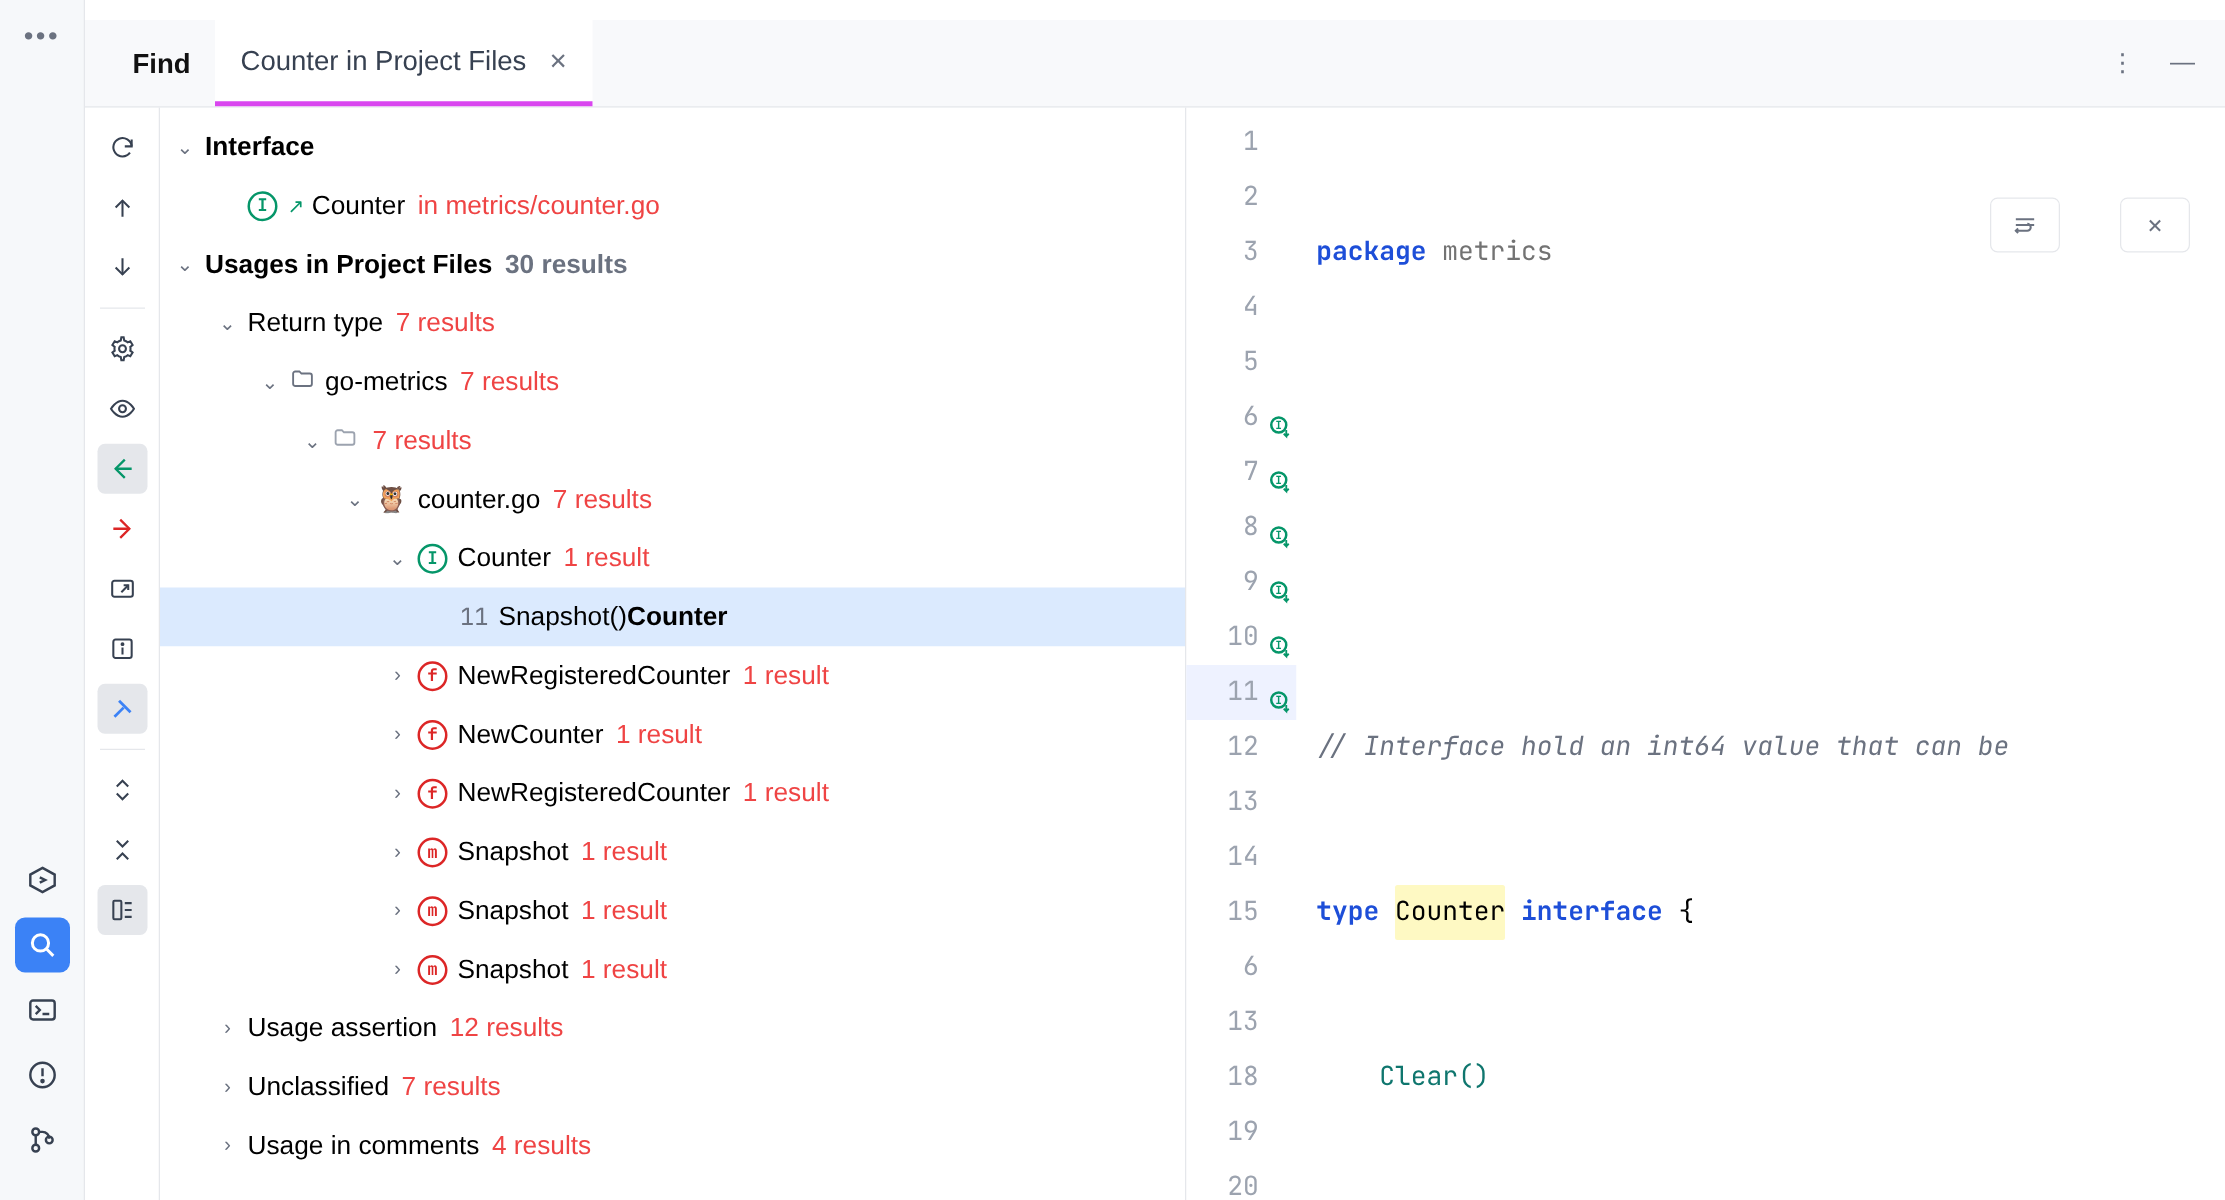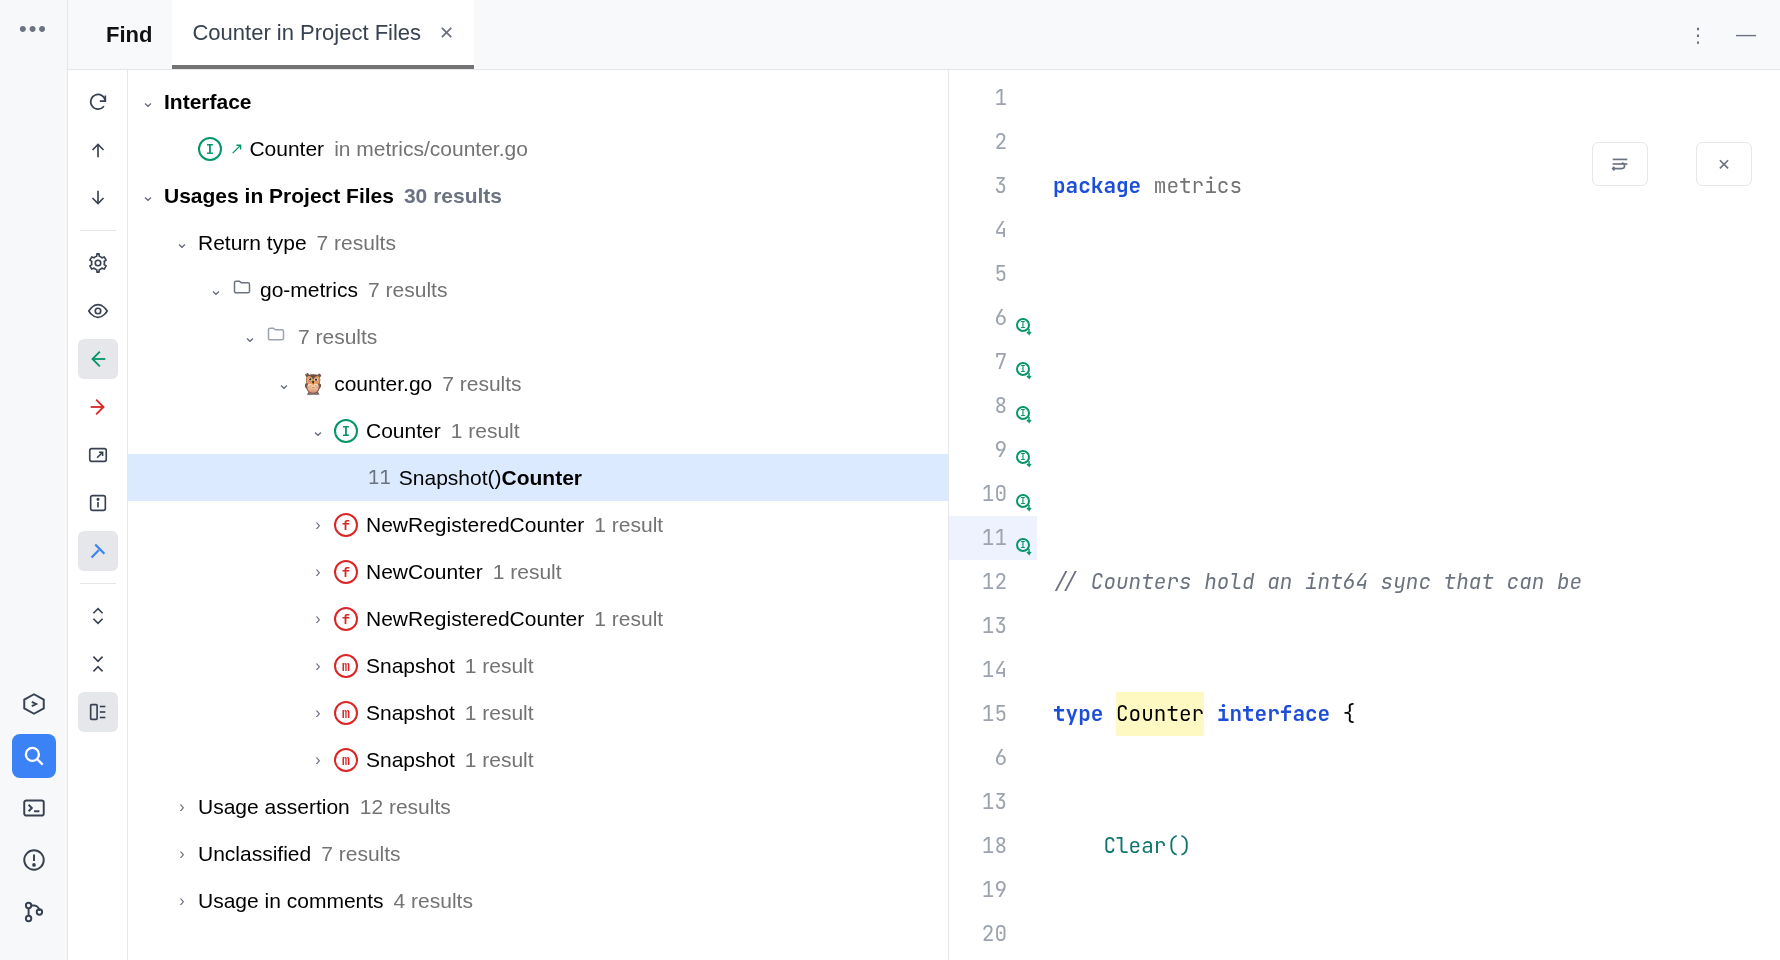--- a/index.html
+++ b/index.html
@@ -11,7 +11,7 @@
 .lb-btn { width: 44px; height: 44px; display: flex; align-items: center; justify-content: center; border-radius: 8px; cursor: pointer; color: #374151; }
 .lb-btn.active { background: #3b82f6; color: #fff; }
 .lb-btn svg { width: 26px; height: 26px; }
-.main { flex: 1; display: flex; flex-direction: column; }
+.main { flex: 1; display: flex; flex-direction: column; margin-top: 16px; }
 .tabbar { height: 70px; border-bottom: 1px solid #e5e7eb; display: flex; align-items: stretch; padding-left: 18px; background: #f8f9fb; }
 .tab { display: flex; align-items: center; padding: 0 20px; font-size: 22px; font-weight: 600; color: #111; cursor: pointer; position: relative; }
 .tab.inactive { font-weight: 400; color: #374151; }

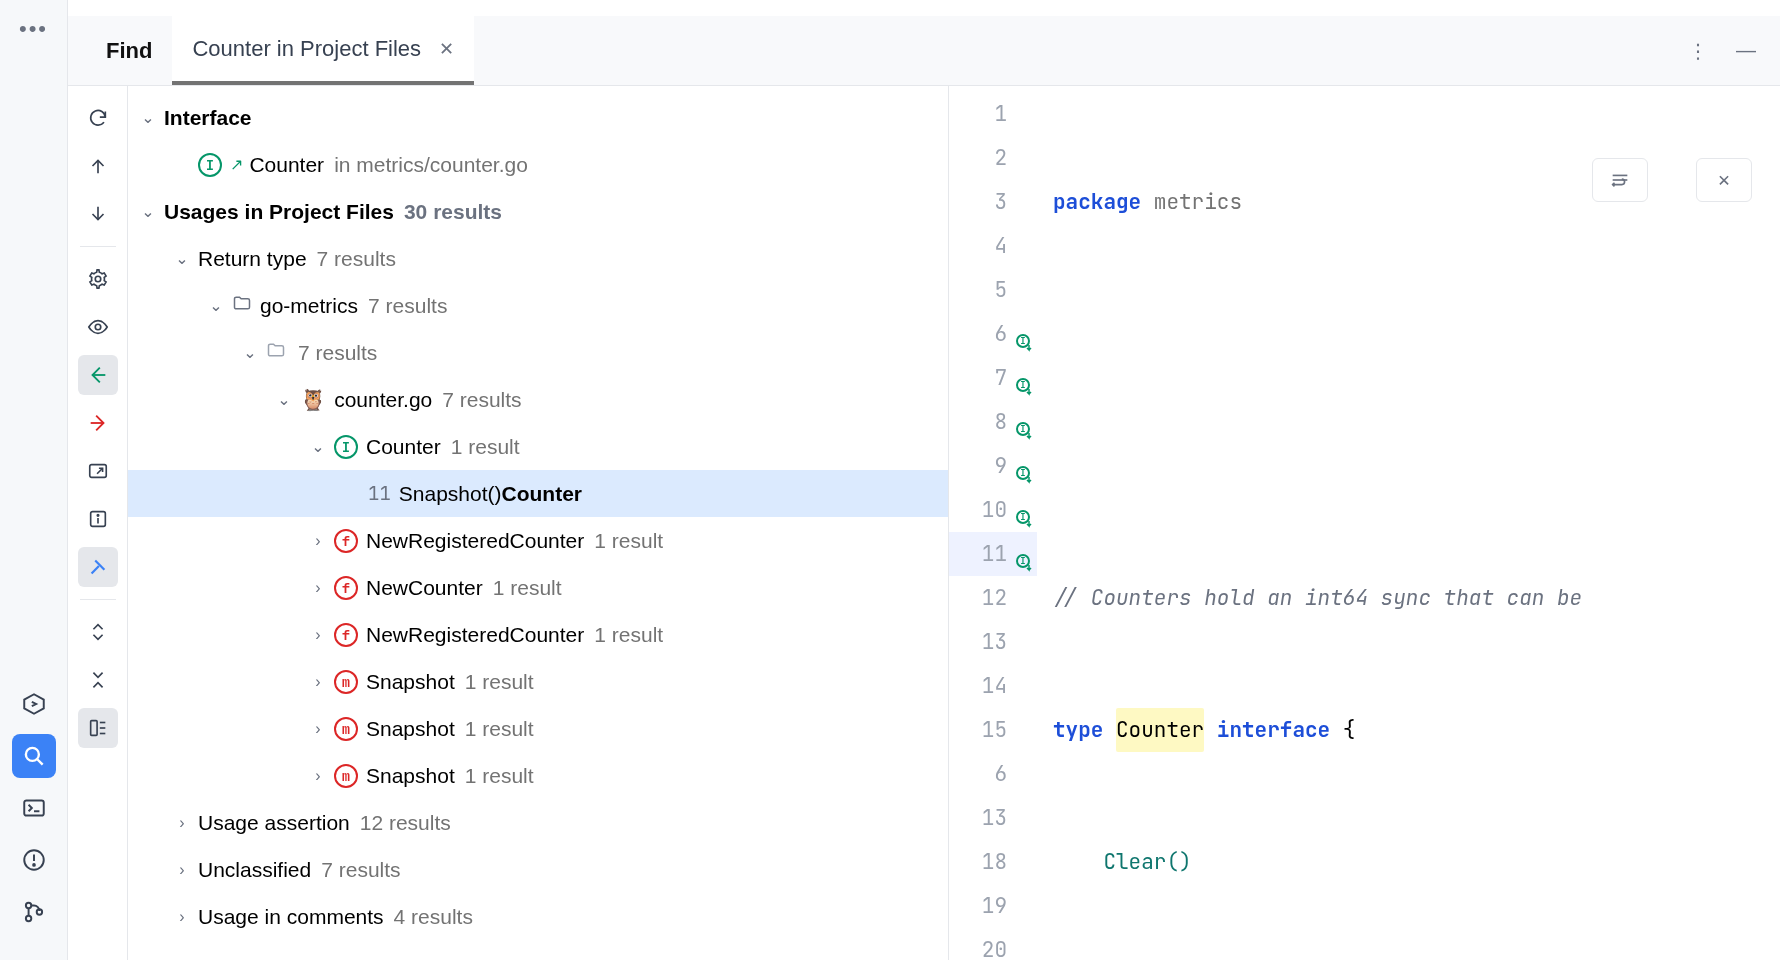--- a/index.html
+++ b/index.html
@@ -16,7 +16,7 @@
 .tab { display: flex; align-items: center; padding: 0 20px; font-size: 22px; font-weight: 600; color: #111; cursor: pointer; position: relative; }
 .tab.inactive { font-weight: 400; color: #374151; }
 .tab.inactive .close { margin-left: 18px; color: #6b7280; font-size: 18px; }
-.tab.activeTab { border-bottom: 4px solid #737373; background:#fff; }
+.tab.activeTab { border-bottom: 4px solid #d946ef; background:#fff; }
 .tabbar-spacer { flex: 1; }
 .tabbar-right { display: flex; align-items: center; gap: 28px; padding-right: 24px; color: #6b7280; }
 .tabbar-right .icon { cursor: pointer; font-size: 20px; }

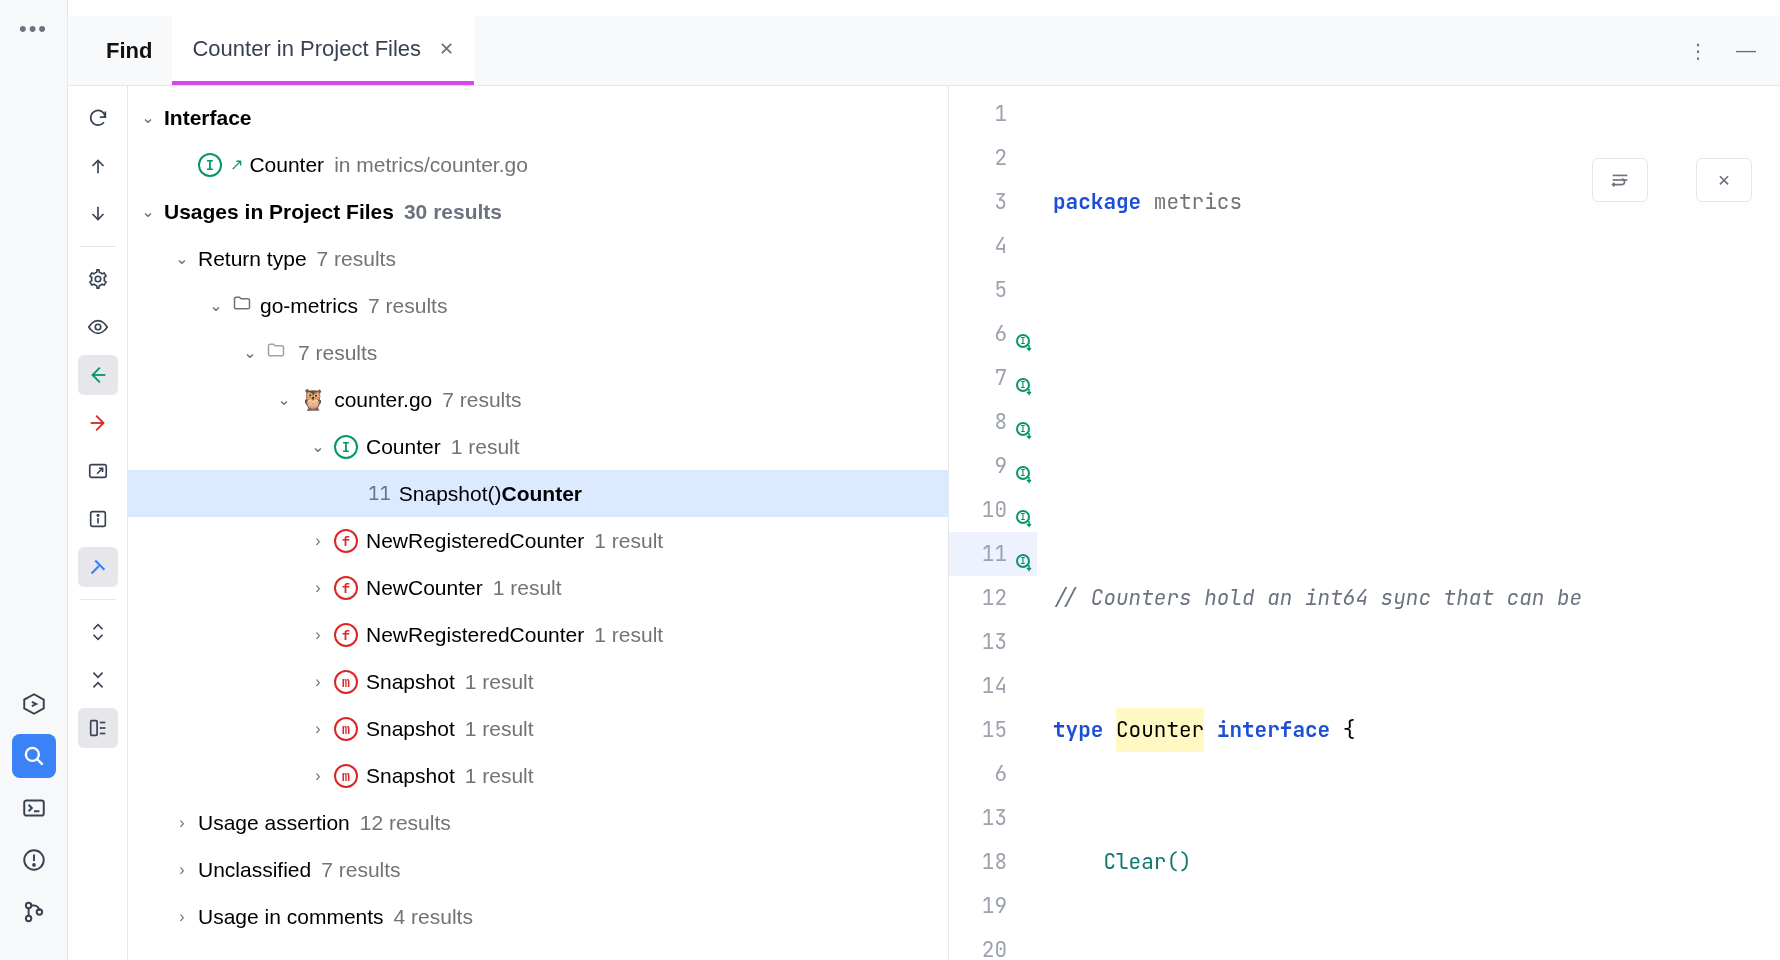--- a/index.html
+++ b/index.html
@@ -34,7 +34,7 @@
 .pad0 { width: 0px; } .pad1 { width: 34px; } .pad2 { width: 68px; } .pad3 { width: 102px; } .pad4 { width: 136px; } .pad5 { width: 170px; } .pad6 { width: 204px; }
 .label { }
 .label.bold { font-weight: 700; }
-.muted { color: #737373; margin-left: 10px; font-weight: 400; }
+.muted { color: #ef4444; margin-left: 10px; font-weight: 400; }
 .badge { display: inline-flex; align-items: center; justify-content: center; width: 24px; height: 24px; border-radius: 50%; font-size: 14px; font-weight: 700; margin-right: 8px; font-family: "JetBrains Mono", monospace; }
 .badge.I { border: 2px solid #059669; color: #059669; }
 .badge.f { border: 2px solid #dc2626; color: #dc2626; }

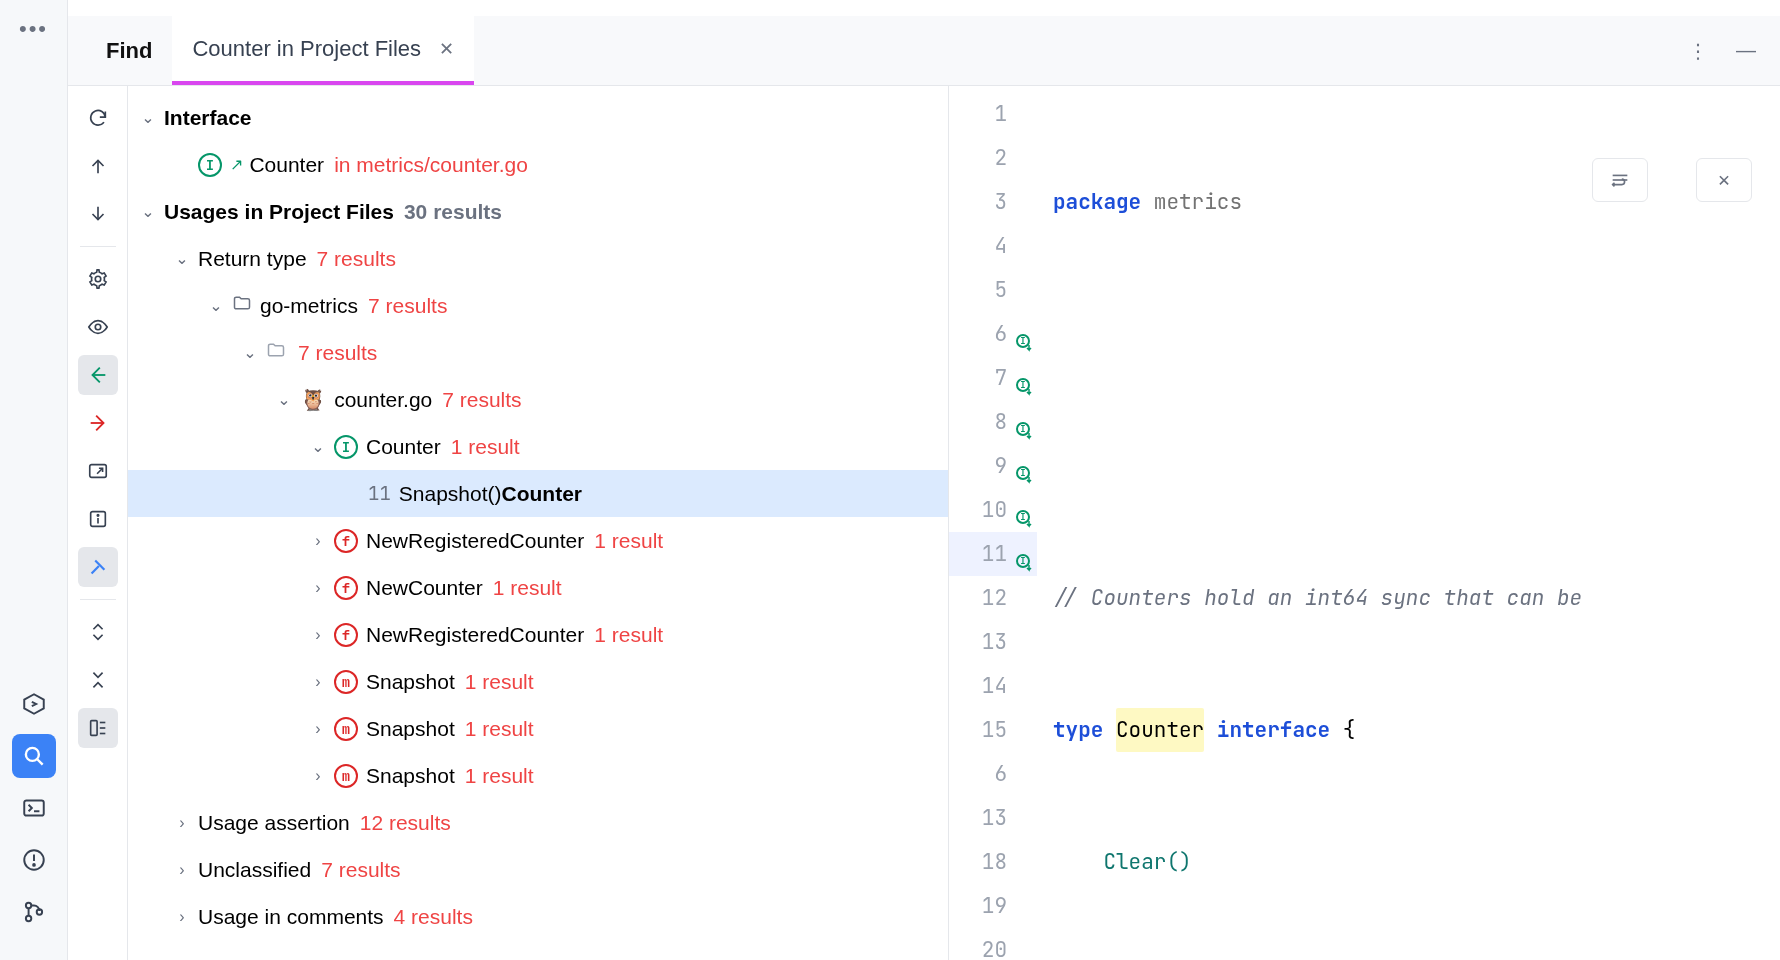--- a/index.html
+++ b/index.html
@@ -401,7 +401,7 @@
           <div class="cl"><span class="kw">package</span><span class="pkg"> metrics</span></div>
           <div class="cl"></div>
           <div class="cl"></div>
-          <div class="cl"><span class="com">// Counters hold an int64 sync that can be</span></div>
+          <div class="cl"><span class="com">// Interface hold an int64 value that can be</span></div>
           <div class="cl"><span class="kw">type </span><span class="hlword">Counter</span><span class="kw"> interface</span><span> {</span></div>
           <div class="cl"><span class="fn">    Clear()</span></div>
           

